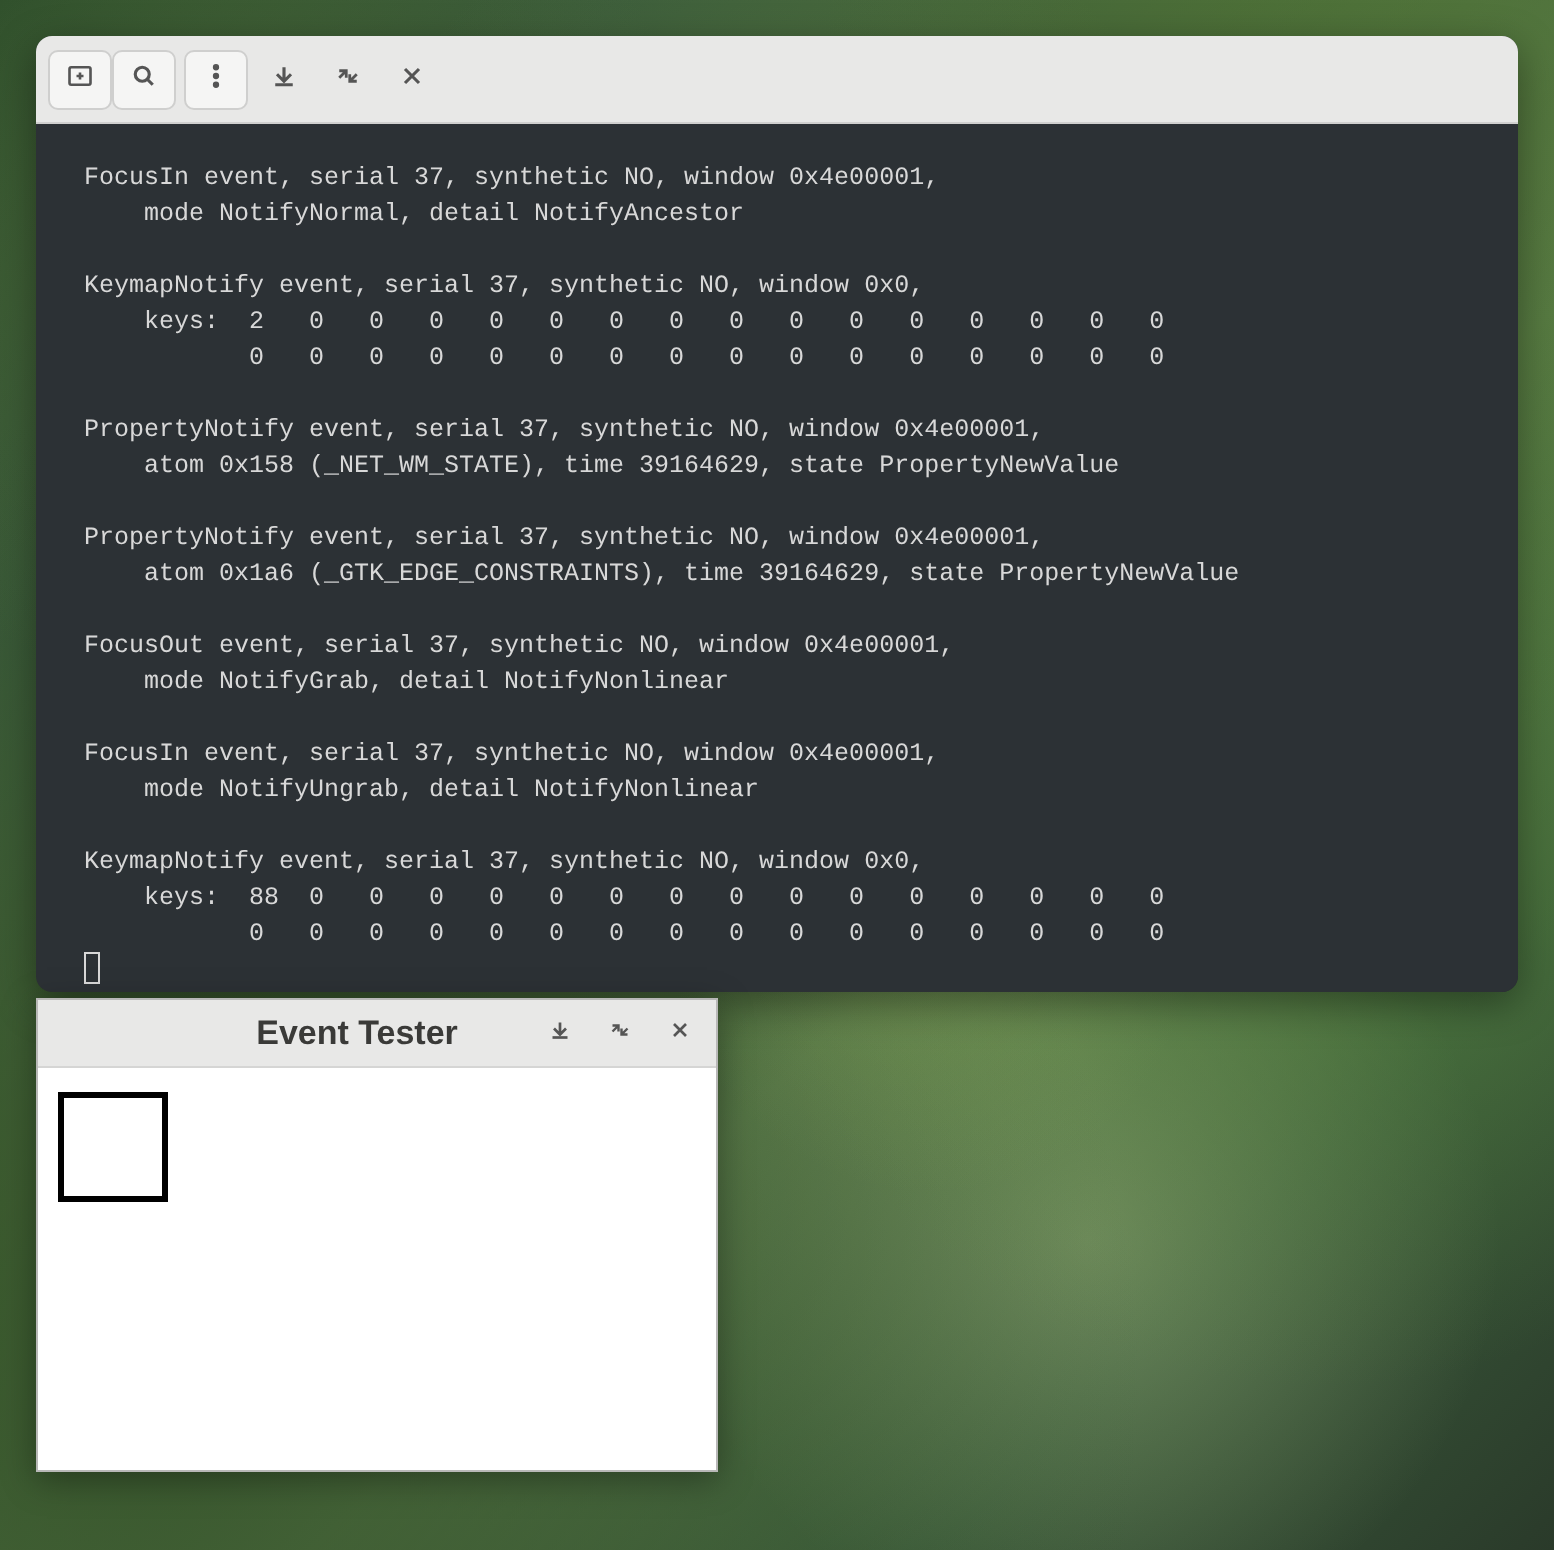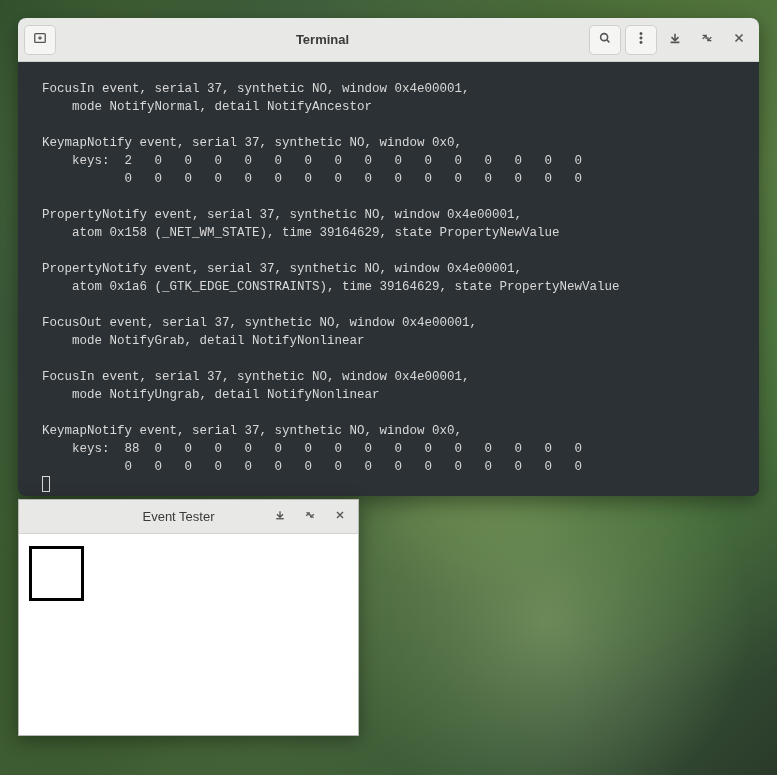--- a/index.html
+++ b/index.html
@@ -198,7 +198,6 @@
         </span>
       </div>
     </div>
-    <div class="tb-center">Terminal</div>
     <div class="tb-right">
       <div class="tb-btn">
         <span>

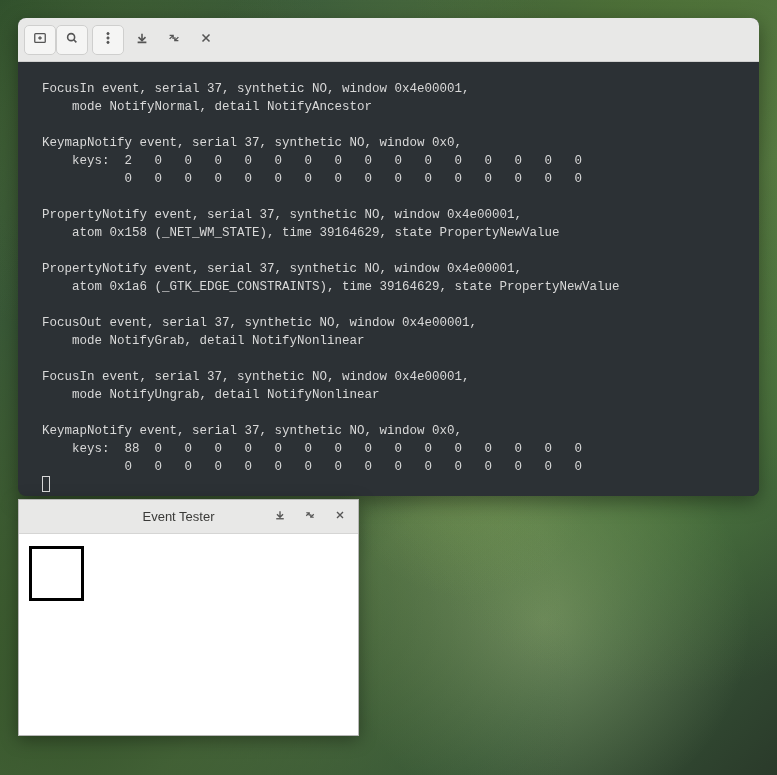--- a/index.html
+++ b/index.html
@@ -142,8 +142,8 @@
     .et-title {
       flex: 1;
       text-align: center;
-      font-weight: 400;
-      font-size: 13px;
+      font-weight: 700;
+      font-size: 17px;
       color: #3a3a38;
       margin-left: 60px;
     }

